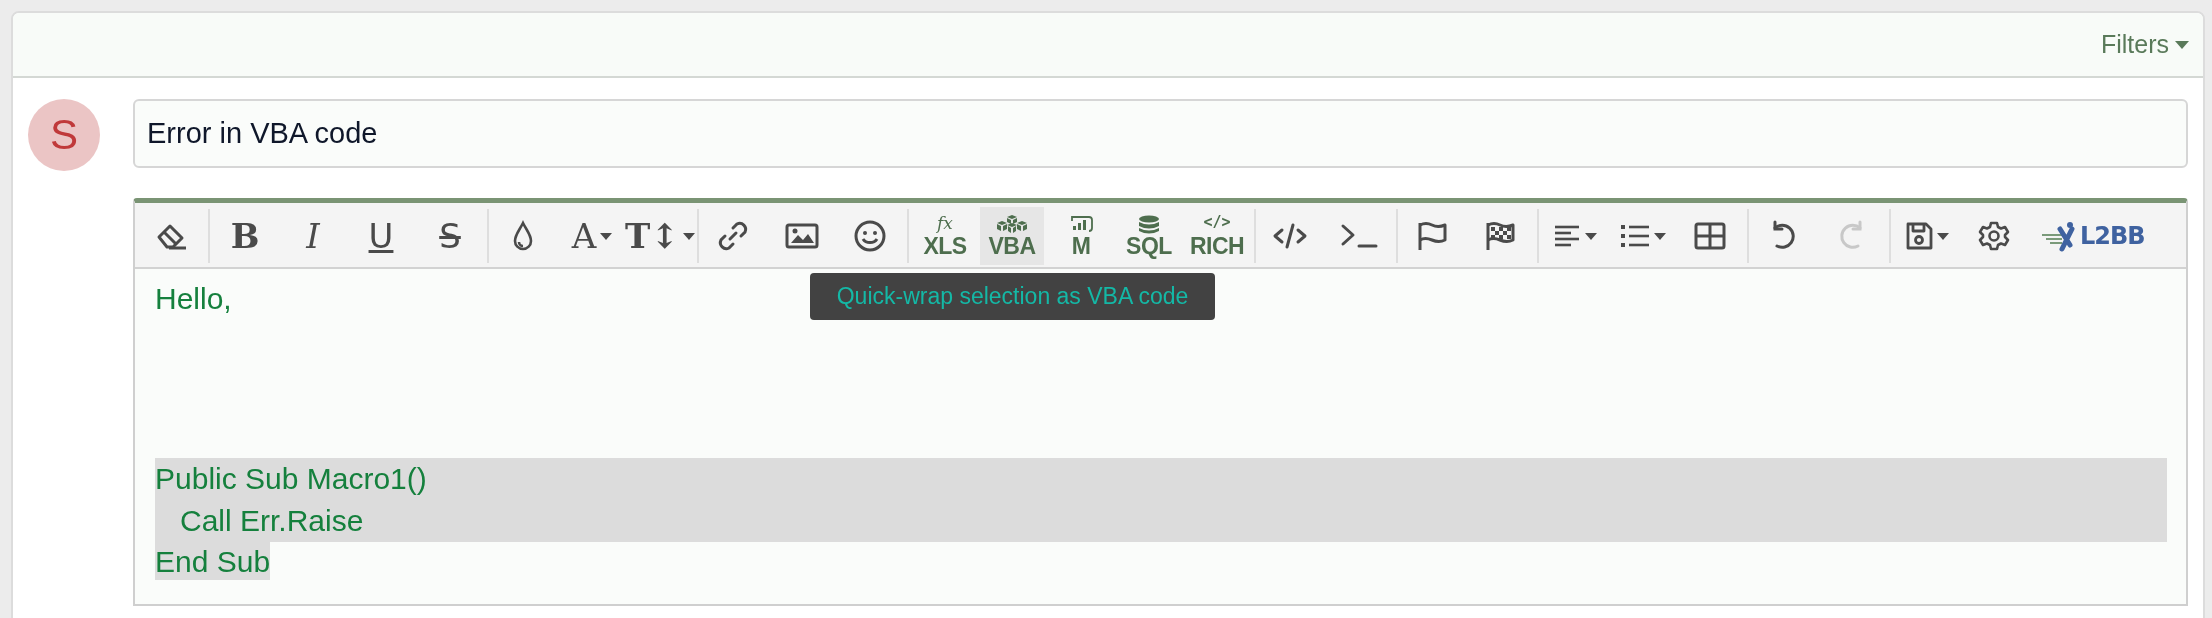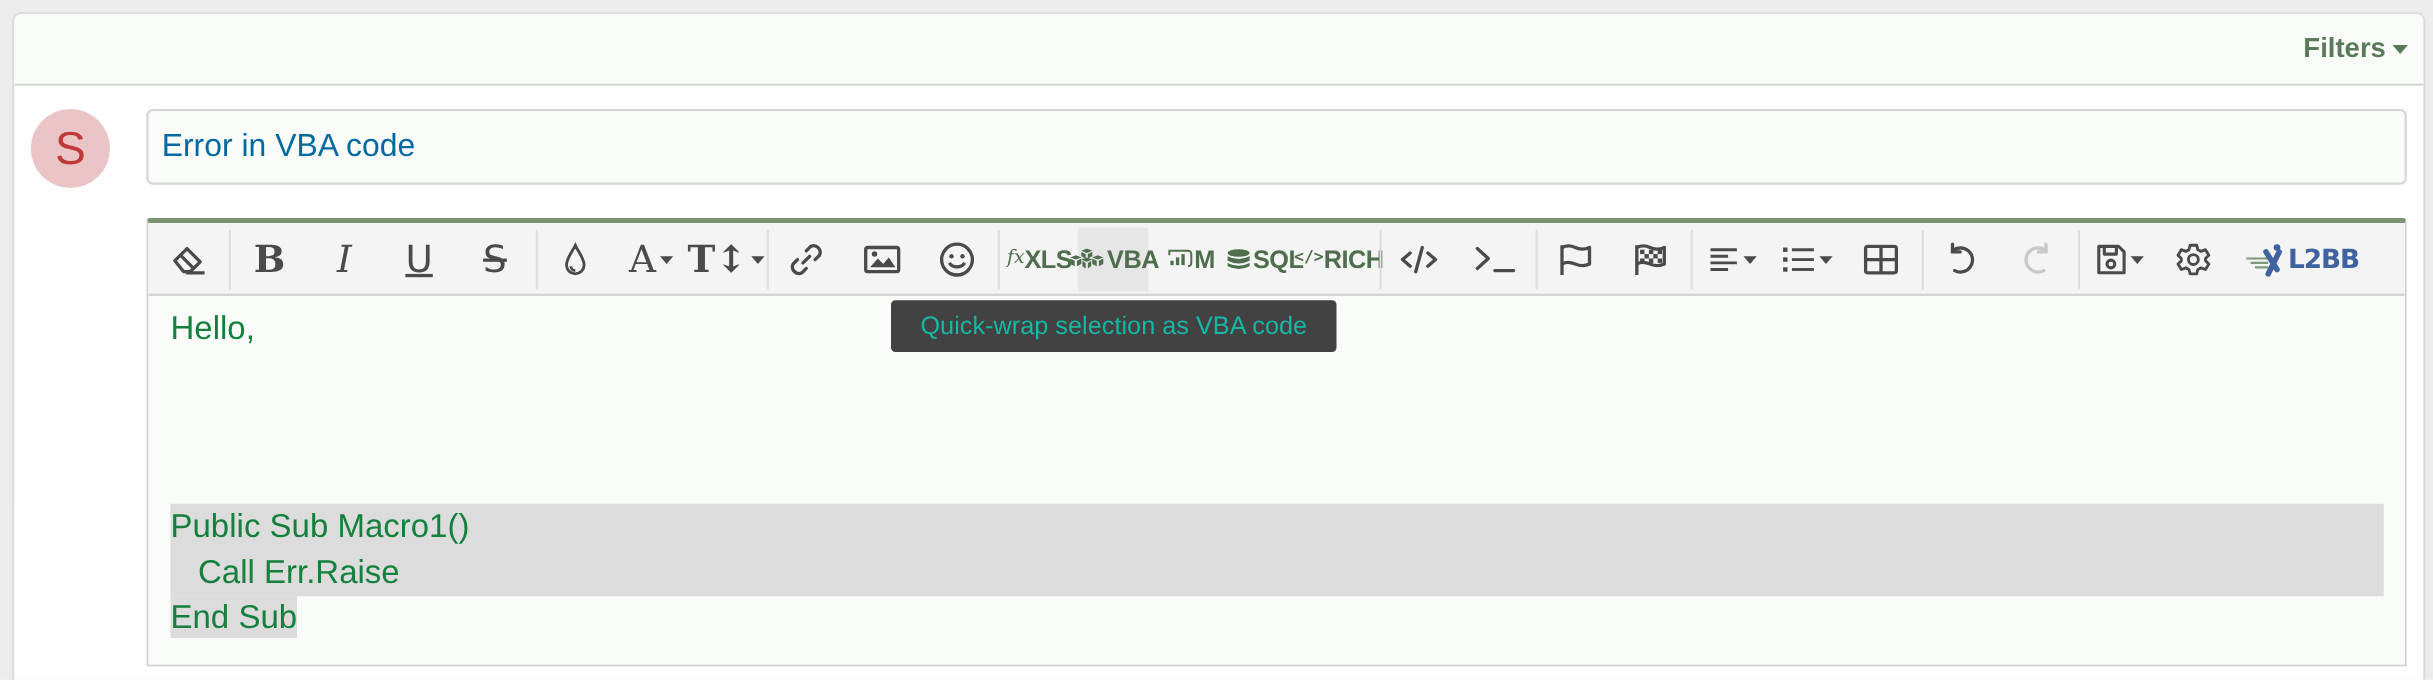--- a/index.html
+++ b/index.html
@@ -11,7 +11,7 @@
   .panel-header { position: absolute; left: 0; top: 0; right: 0; height: 65px;
                   background: #f8fbf8; border-bottom: 2px solid #d4d8d4; }
   .filters { position: absolute; right: 14px; top: 17px; font-size: 25px; color: #5a7a5a;
-             display: flex; align-items: center; gap: 6px; cursor: pointer; font-weight: bold; }
+             display: flex; align-items: center; gap: 6px; cursor: pointer; }
   .caret { width: 0; height: 0; border-left: 7px solid transparent; border-right: 7px solid transparent;
            border-top: 8px solid #5a7a5a; display: inline-block; }
 

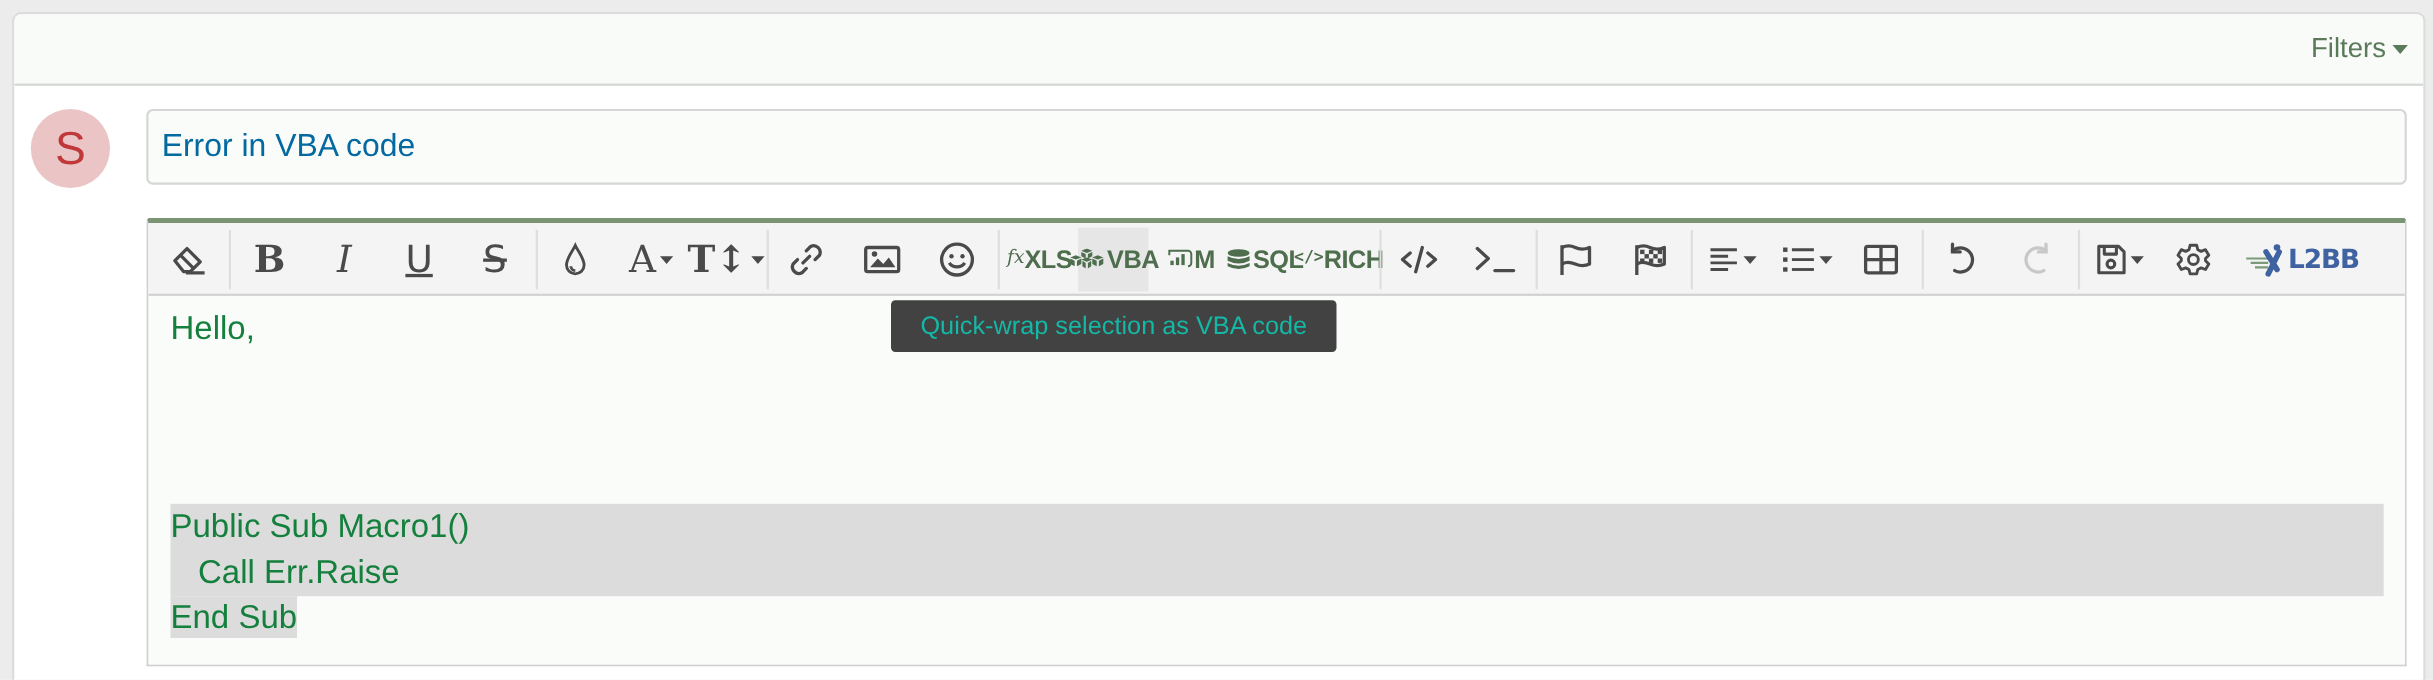--- a/index.html
+++ b/index.html
@@ -21,7 +21,7 @@
 
   .title-input { position: absolute; left: 133px; top: 99px; width: 2055px; height: 69px;
                  border: 2px solid #d6d6d6; border-radius: 6px; background: #fafcfa;
-                 font-family: "Liberation Sans", sans-serif; font-size: 29px; color: #0369a1;
+                 font-family: "Liberation Sans", sans-serif; font-size: 29px; color: #0f172a;
                  padding: 0 12px; outline: none; }
 
   .editor { position: absolute; left: 133px; top: 198px; width: 2055px; height: 408px;

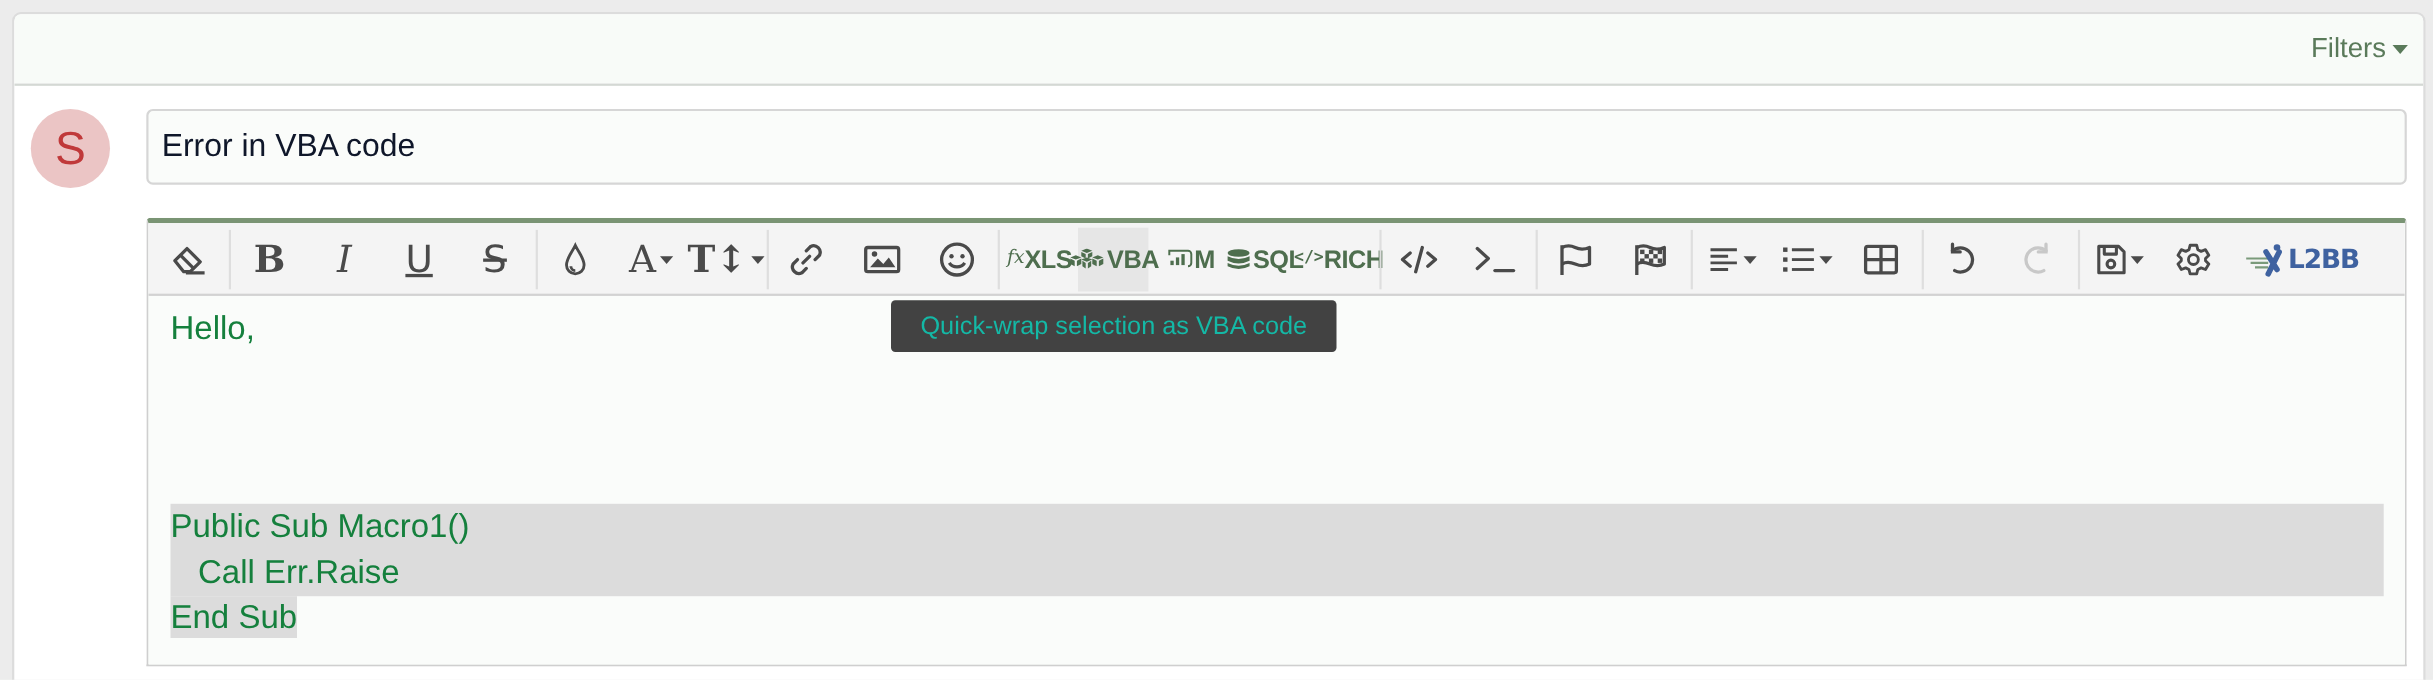--- a/index.html
+++ b/index.html
@@ -37,7 +37,7 @@
   .glyph { font-family: "DejaVu Serif", serif; font-size: 34px; color: #4a4a4a; line-height: 1; }
   .mini-caret { width: 0; height: 0; border-left: 6px solid transparent; border-right: 6px solid transparent;
                 border-top: 7px solid #4a4a4a; margin-left: 4px; }
-  .code-btn { display: flex; flex-direction: row; align-items: center; color: #4e6e4e; }
+  .code-btn { display: flex; flex-direction: column; align-items: center; color: #4e6e4e; }
   .code-btn .lbl { font-family: Liberation Sans, sans-serif; font-weight: bold; font-size: 23px; line-height: 1; letter-spacing: -0.5px; text-align: center; }
   .code-btn .top { font-family: "DejaVu Serif", serif; font-style: italic; font-size: 17px; line-height: 1; height: 20px; }
 

